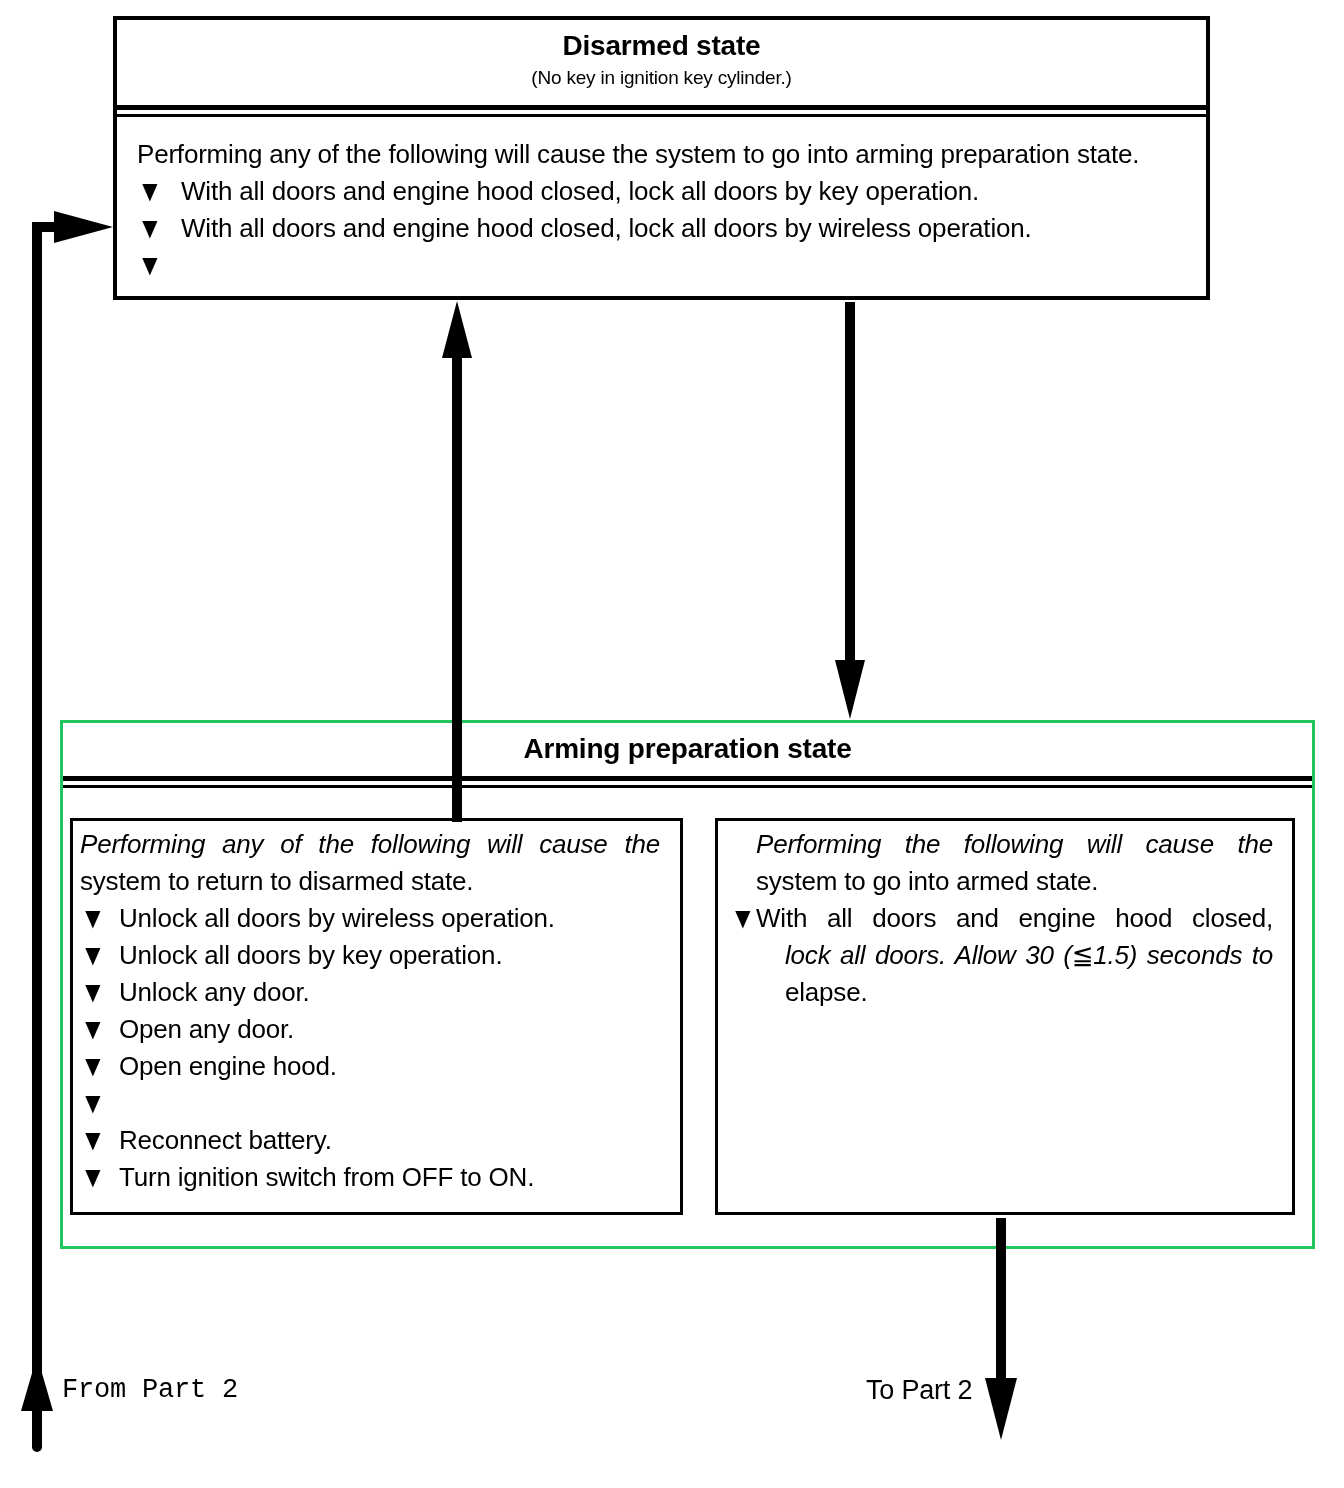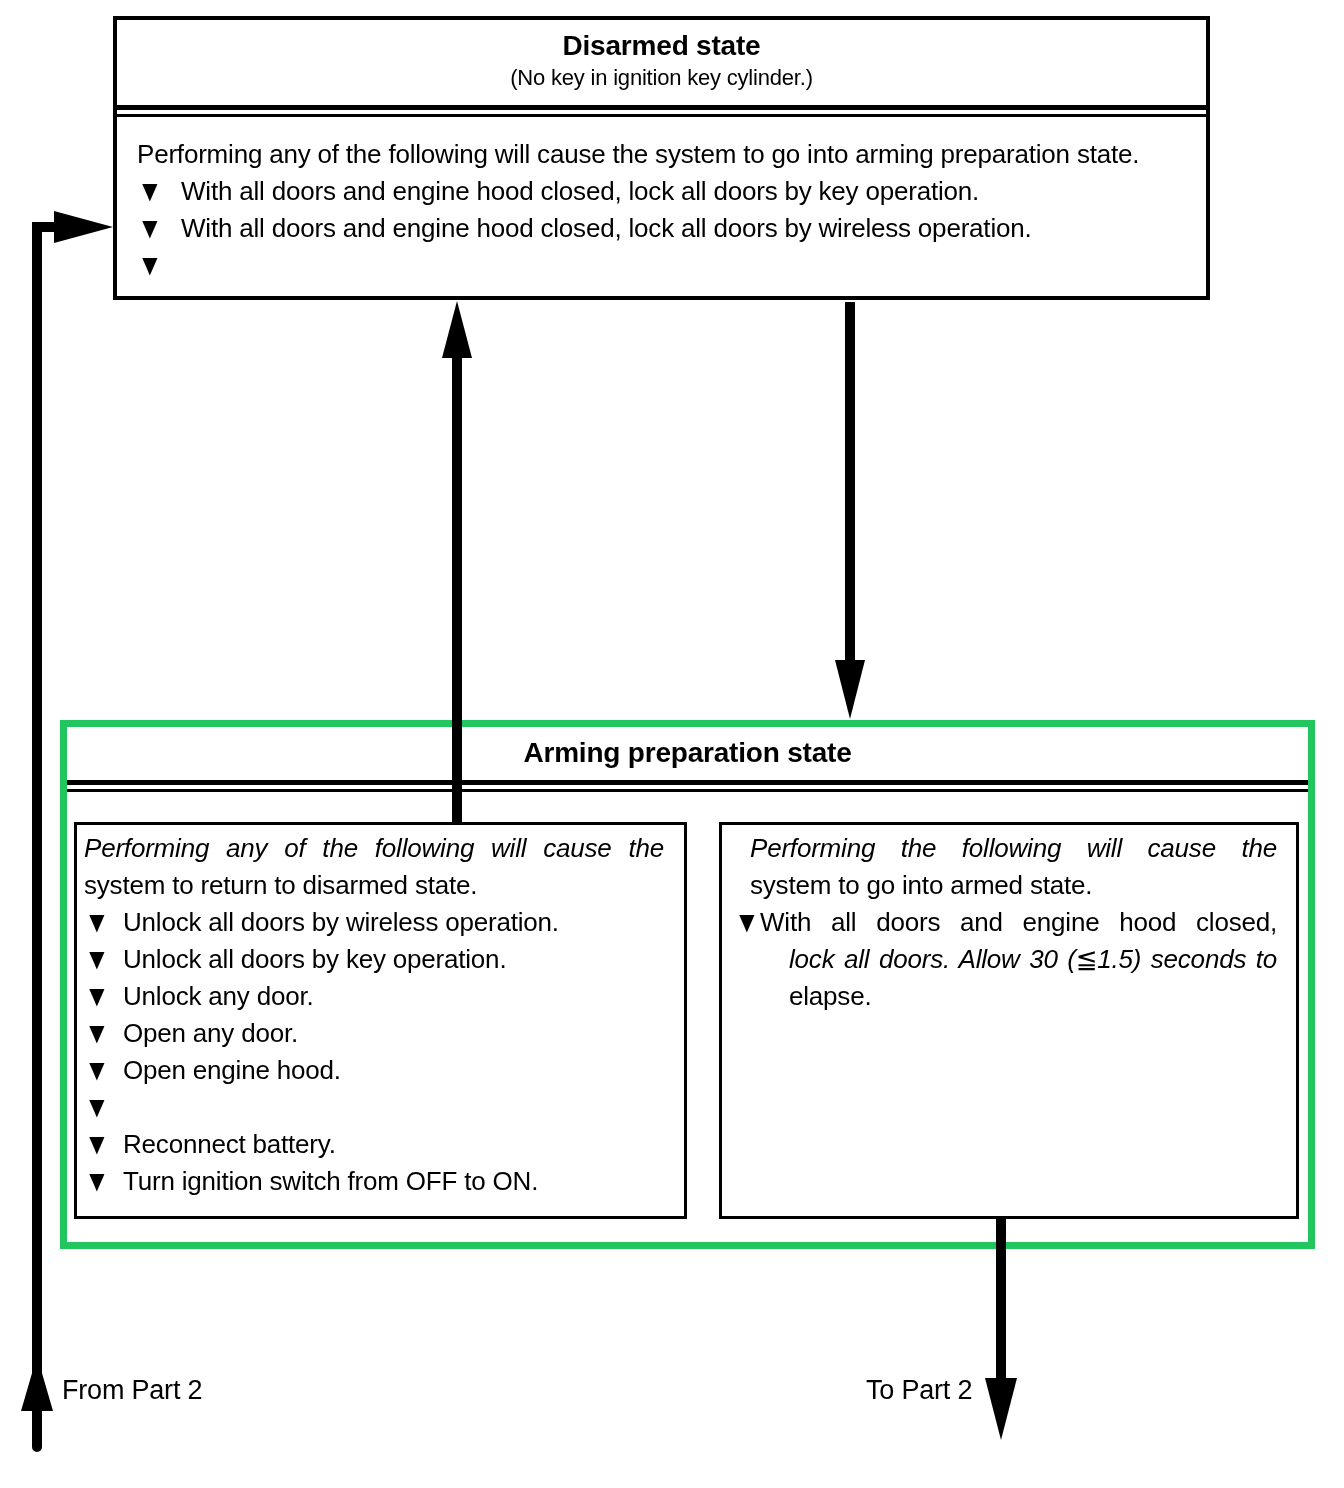--- a/index.html
+++ b/index.html
@@ -12,7 +12,7 @@
   #arming-box{left:60px;top:720px;width:1255px;height:529px;border:7px solid #22c55e;}
   .box-header{text-align:center;padding-top:10px;}
   .title{font-size:28px;font-weight:bold;line-height:32px;letter-spacing:-0.2px;}
-  .subtitle{font-size:22px;line-height:32px;letter-spacing:-0.2px;}
+  .subtitle{font-size:19px;line-height:32px;letter-spacing:-0.2px;}
   .dbl-rule{position:absolute;left:0;right:0;height:4px;border-top:5px solid #000;border-bottom:3px solid #000;}
   #disarmed-rule{top:85px;}
   #arming-rule{top:53px;}

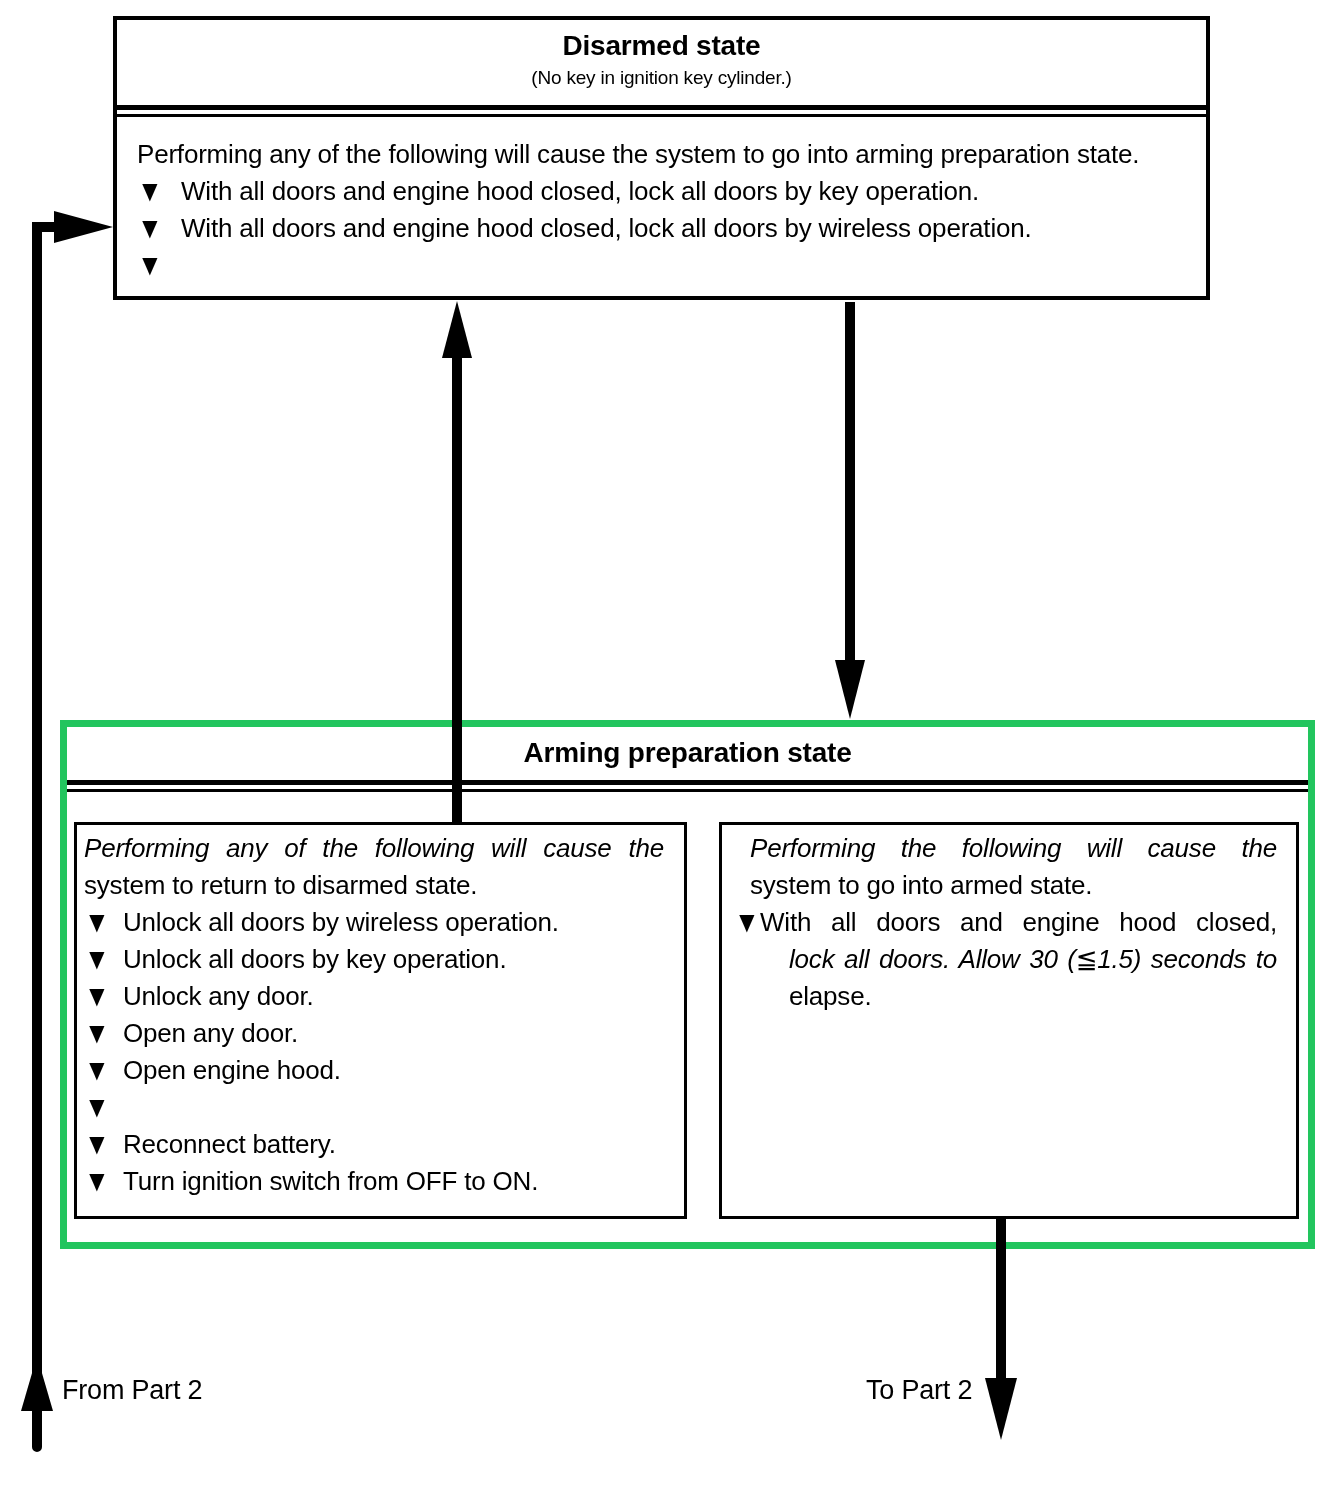--- a/index.html
+++ b/index.html
@@ -9,7 +9,7 @@
   }
   .box{position:absolute;background:#fff;box-sizing:border-box;}
   #disarmed-box{left:113px;top:16px;width:1097px;height:284px;border:4px solid #000;}
-  #arming-box{left:60px;top:720px;width:1255px;height:529px;border:7px solid #22c55e;}
+  #arming-box{left:60px;top:720px;width:1255px;height:529px;border:3px solid #22c55e;}
   .box-header{text-align:center;padding-top:10px;}
   .title{font-size:28px;font-weight:bold;line-height:32px;letter-spacing:-0.2px;}
   .subtitle{font-size:19px;line-height:32px;letter-spacing:-0.2px;}

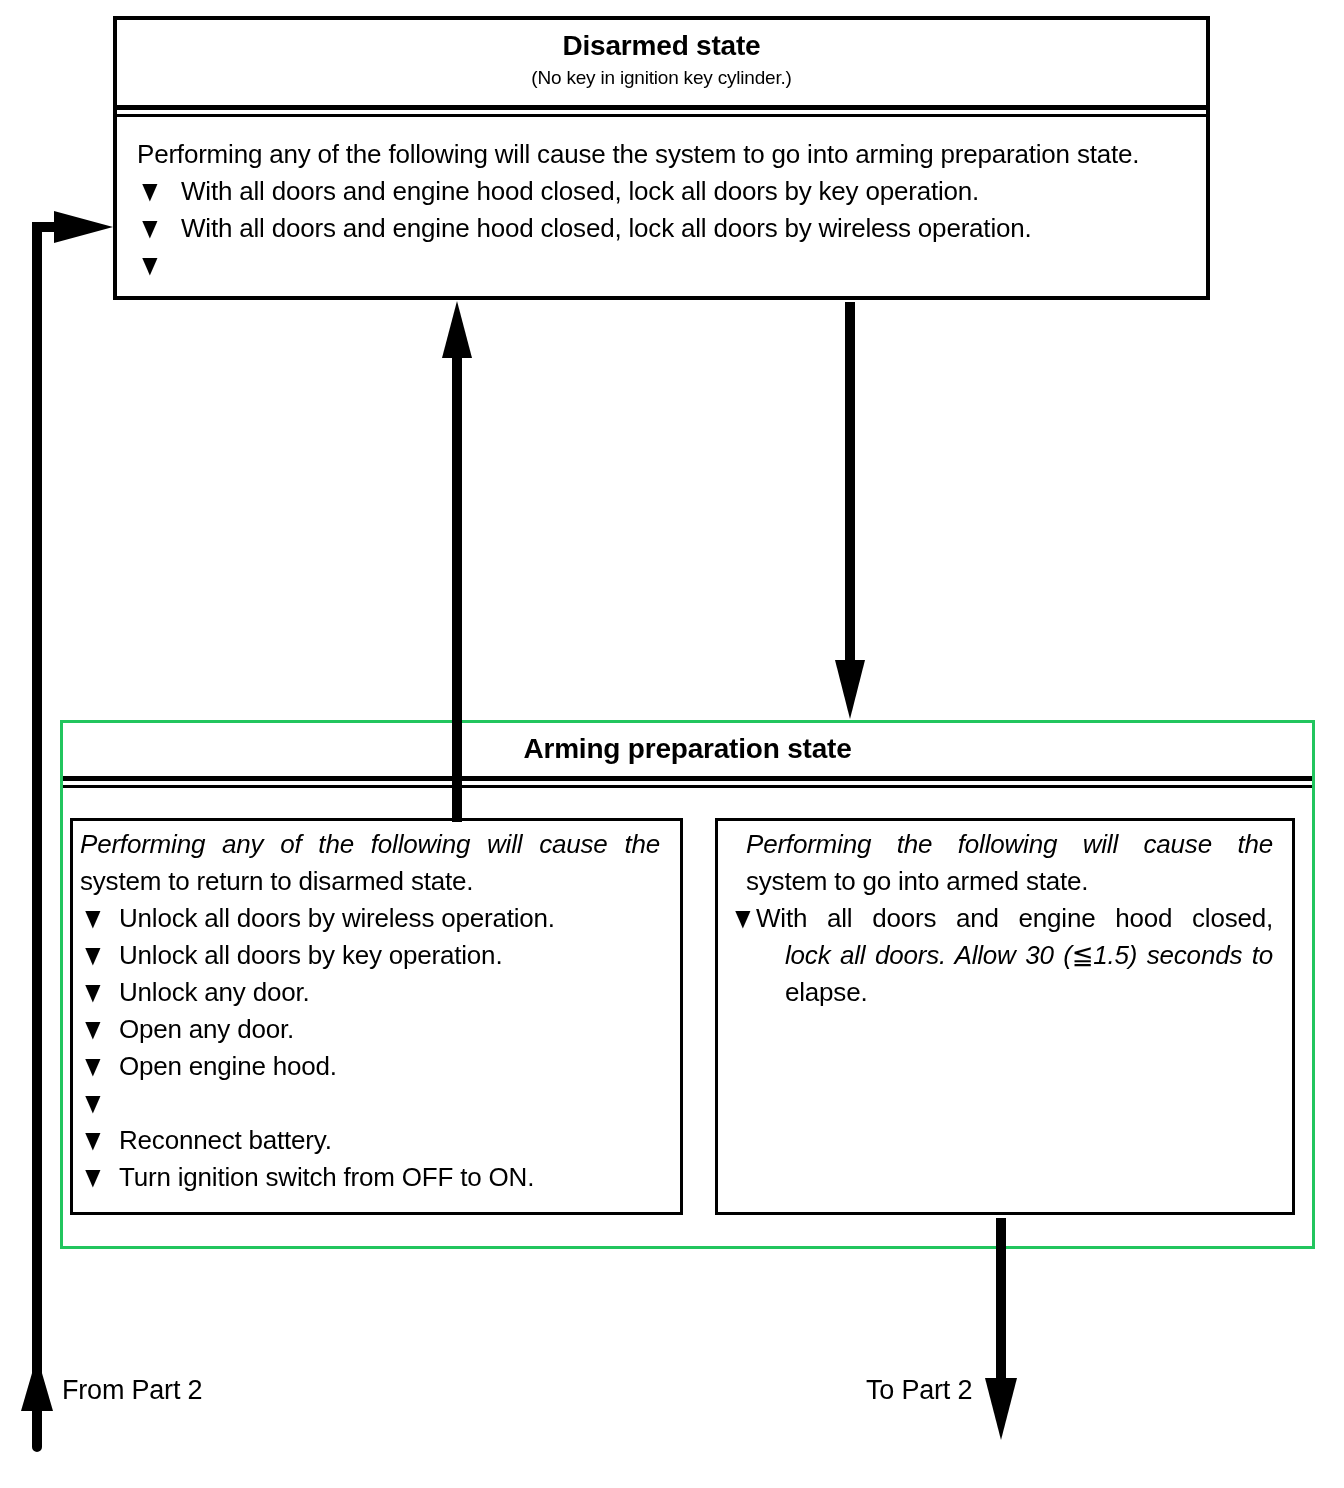--- a/index.html
+++ b/index.html
@@ -28,7 +28,7 @@
   #right-panel .bmark{width:26px;}
   .jline{text-align:justify;text-align-last:justify;white-space:normal;font-style:italic;}
   .btext-j{flex:1 1 auto;text-align:justify;text-align-last:justify;white-space:normal;}
-  .rp-ind{margin-left:16px;}
+  .rp-ind{margin-left:26px;}
   .rp-wrap{margin-left:55px;}
   .flow-label{position:absolute;font-size:27px;line-height:28px;letter-spacing:-0.2px;white-space:nowrap;}
   #from-label{left:62px;top:1376px;}

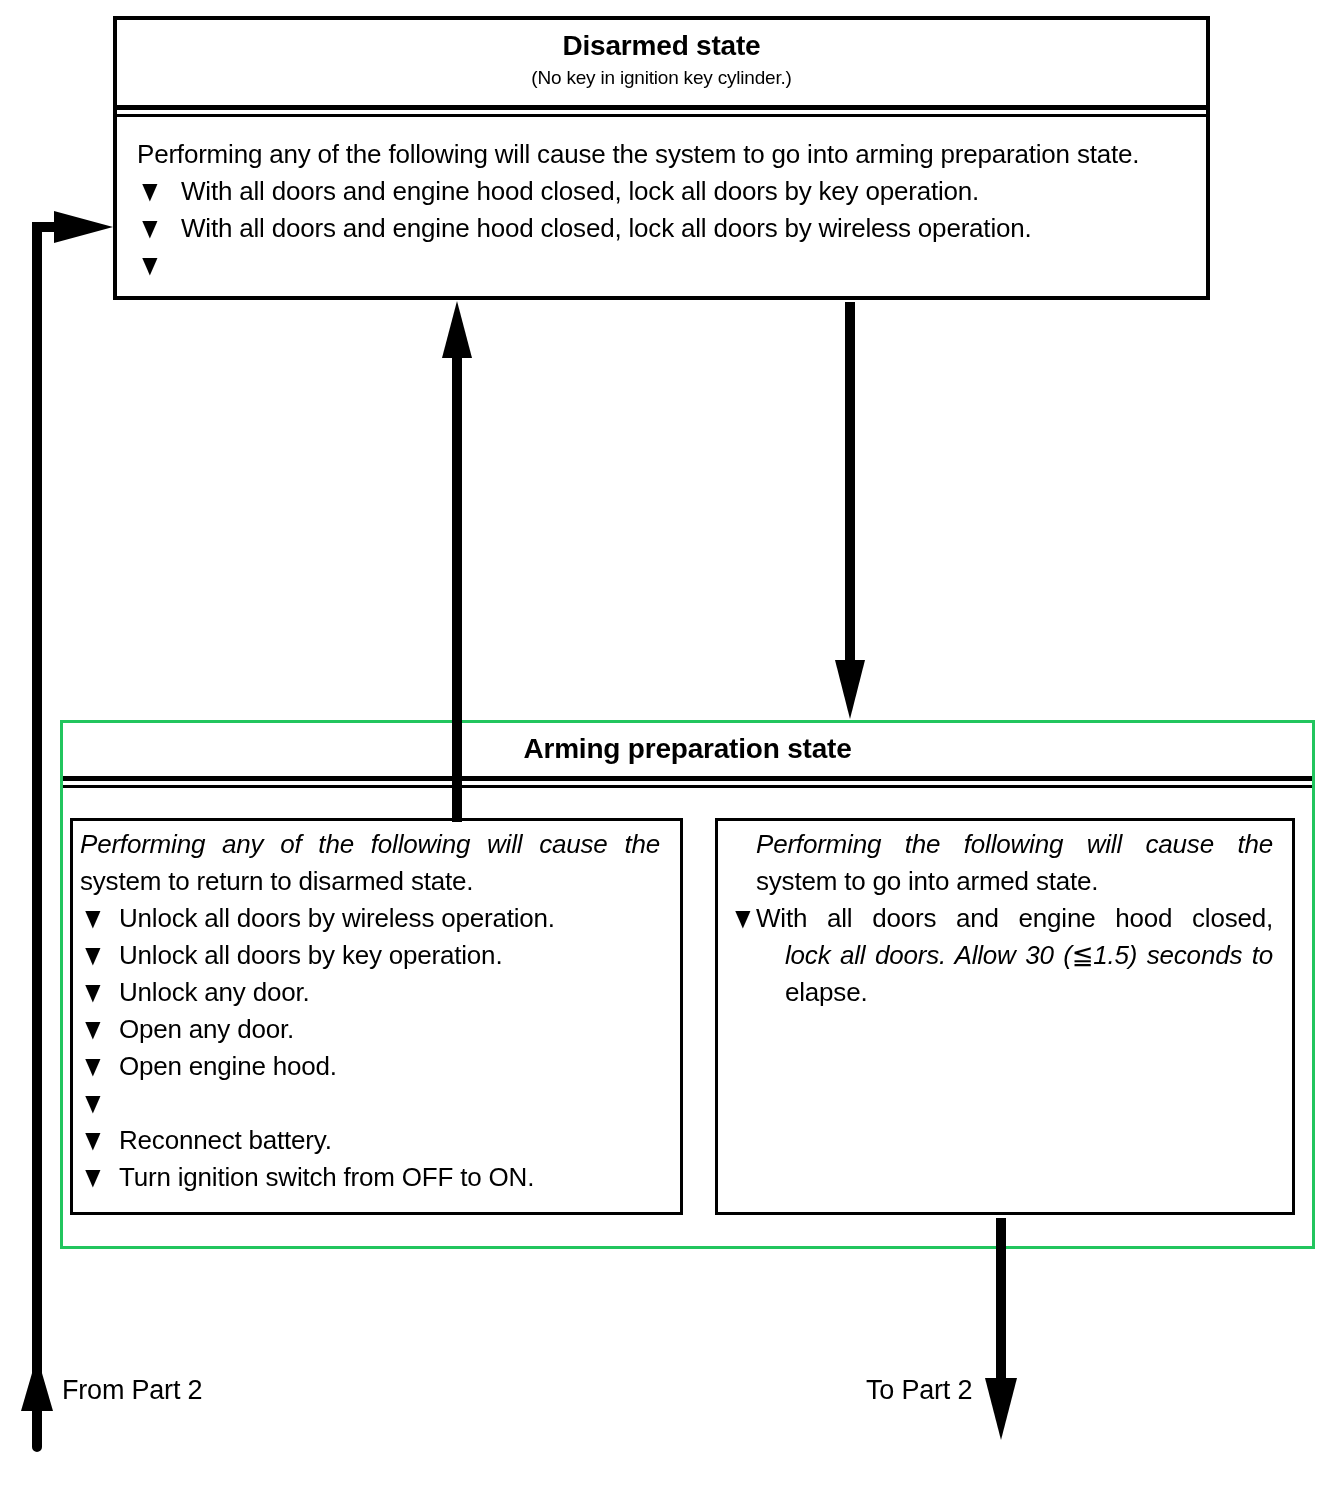--- a/index.html
+++ b/index.html
@@ -31,7 +31,7 @@
   .rp-ind{margin-left:26px;}
   .rp-wrap{margin-left:55px;}
   .flow-label{position:absolute;font-size:27px;line-height:28px;letter-spacing:-0.2px;white-space:nowrap;}
-  #from-label{left:62px;top:1376px;}
+  #from-label{left:62px;top:1376px;font-family:Liberation Mono, monospace;}
   #to-label{left:866px;top:1376px;}
   #arrow-layer{position:absolute;left:0;top:0;width:1344px;height:1488px;pointer-events:none;}
 </style>

